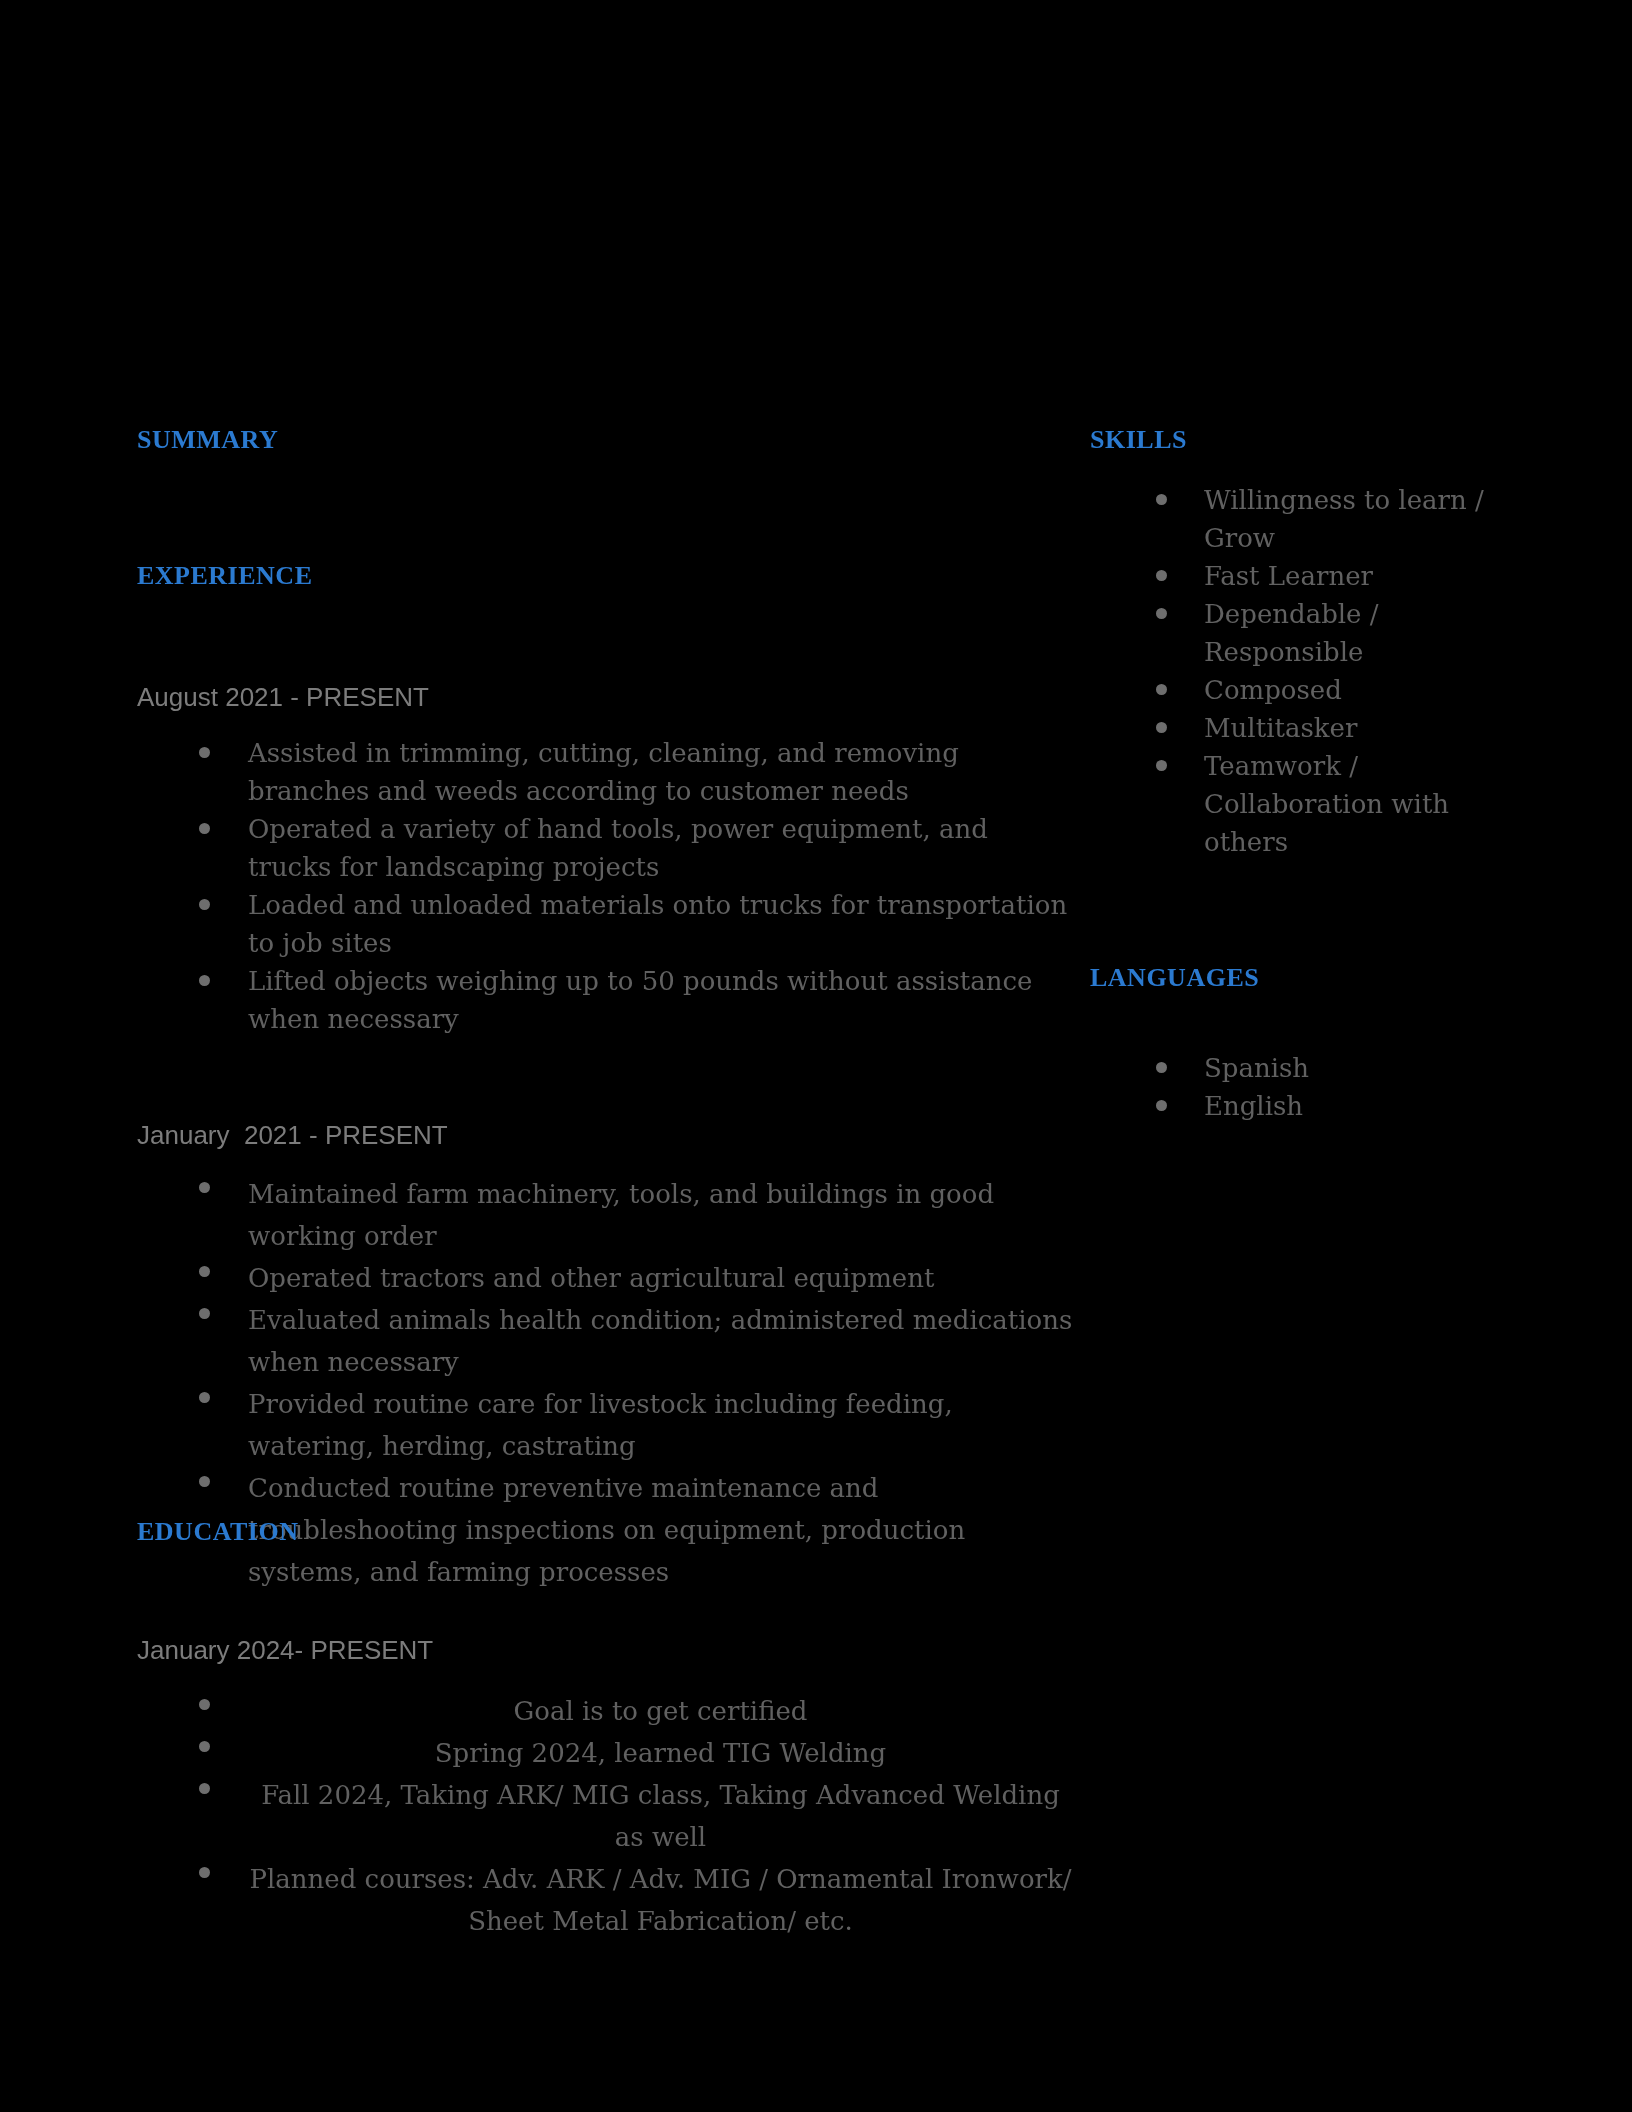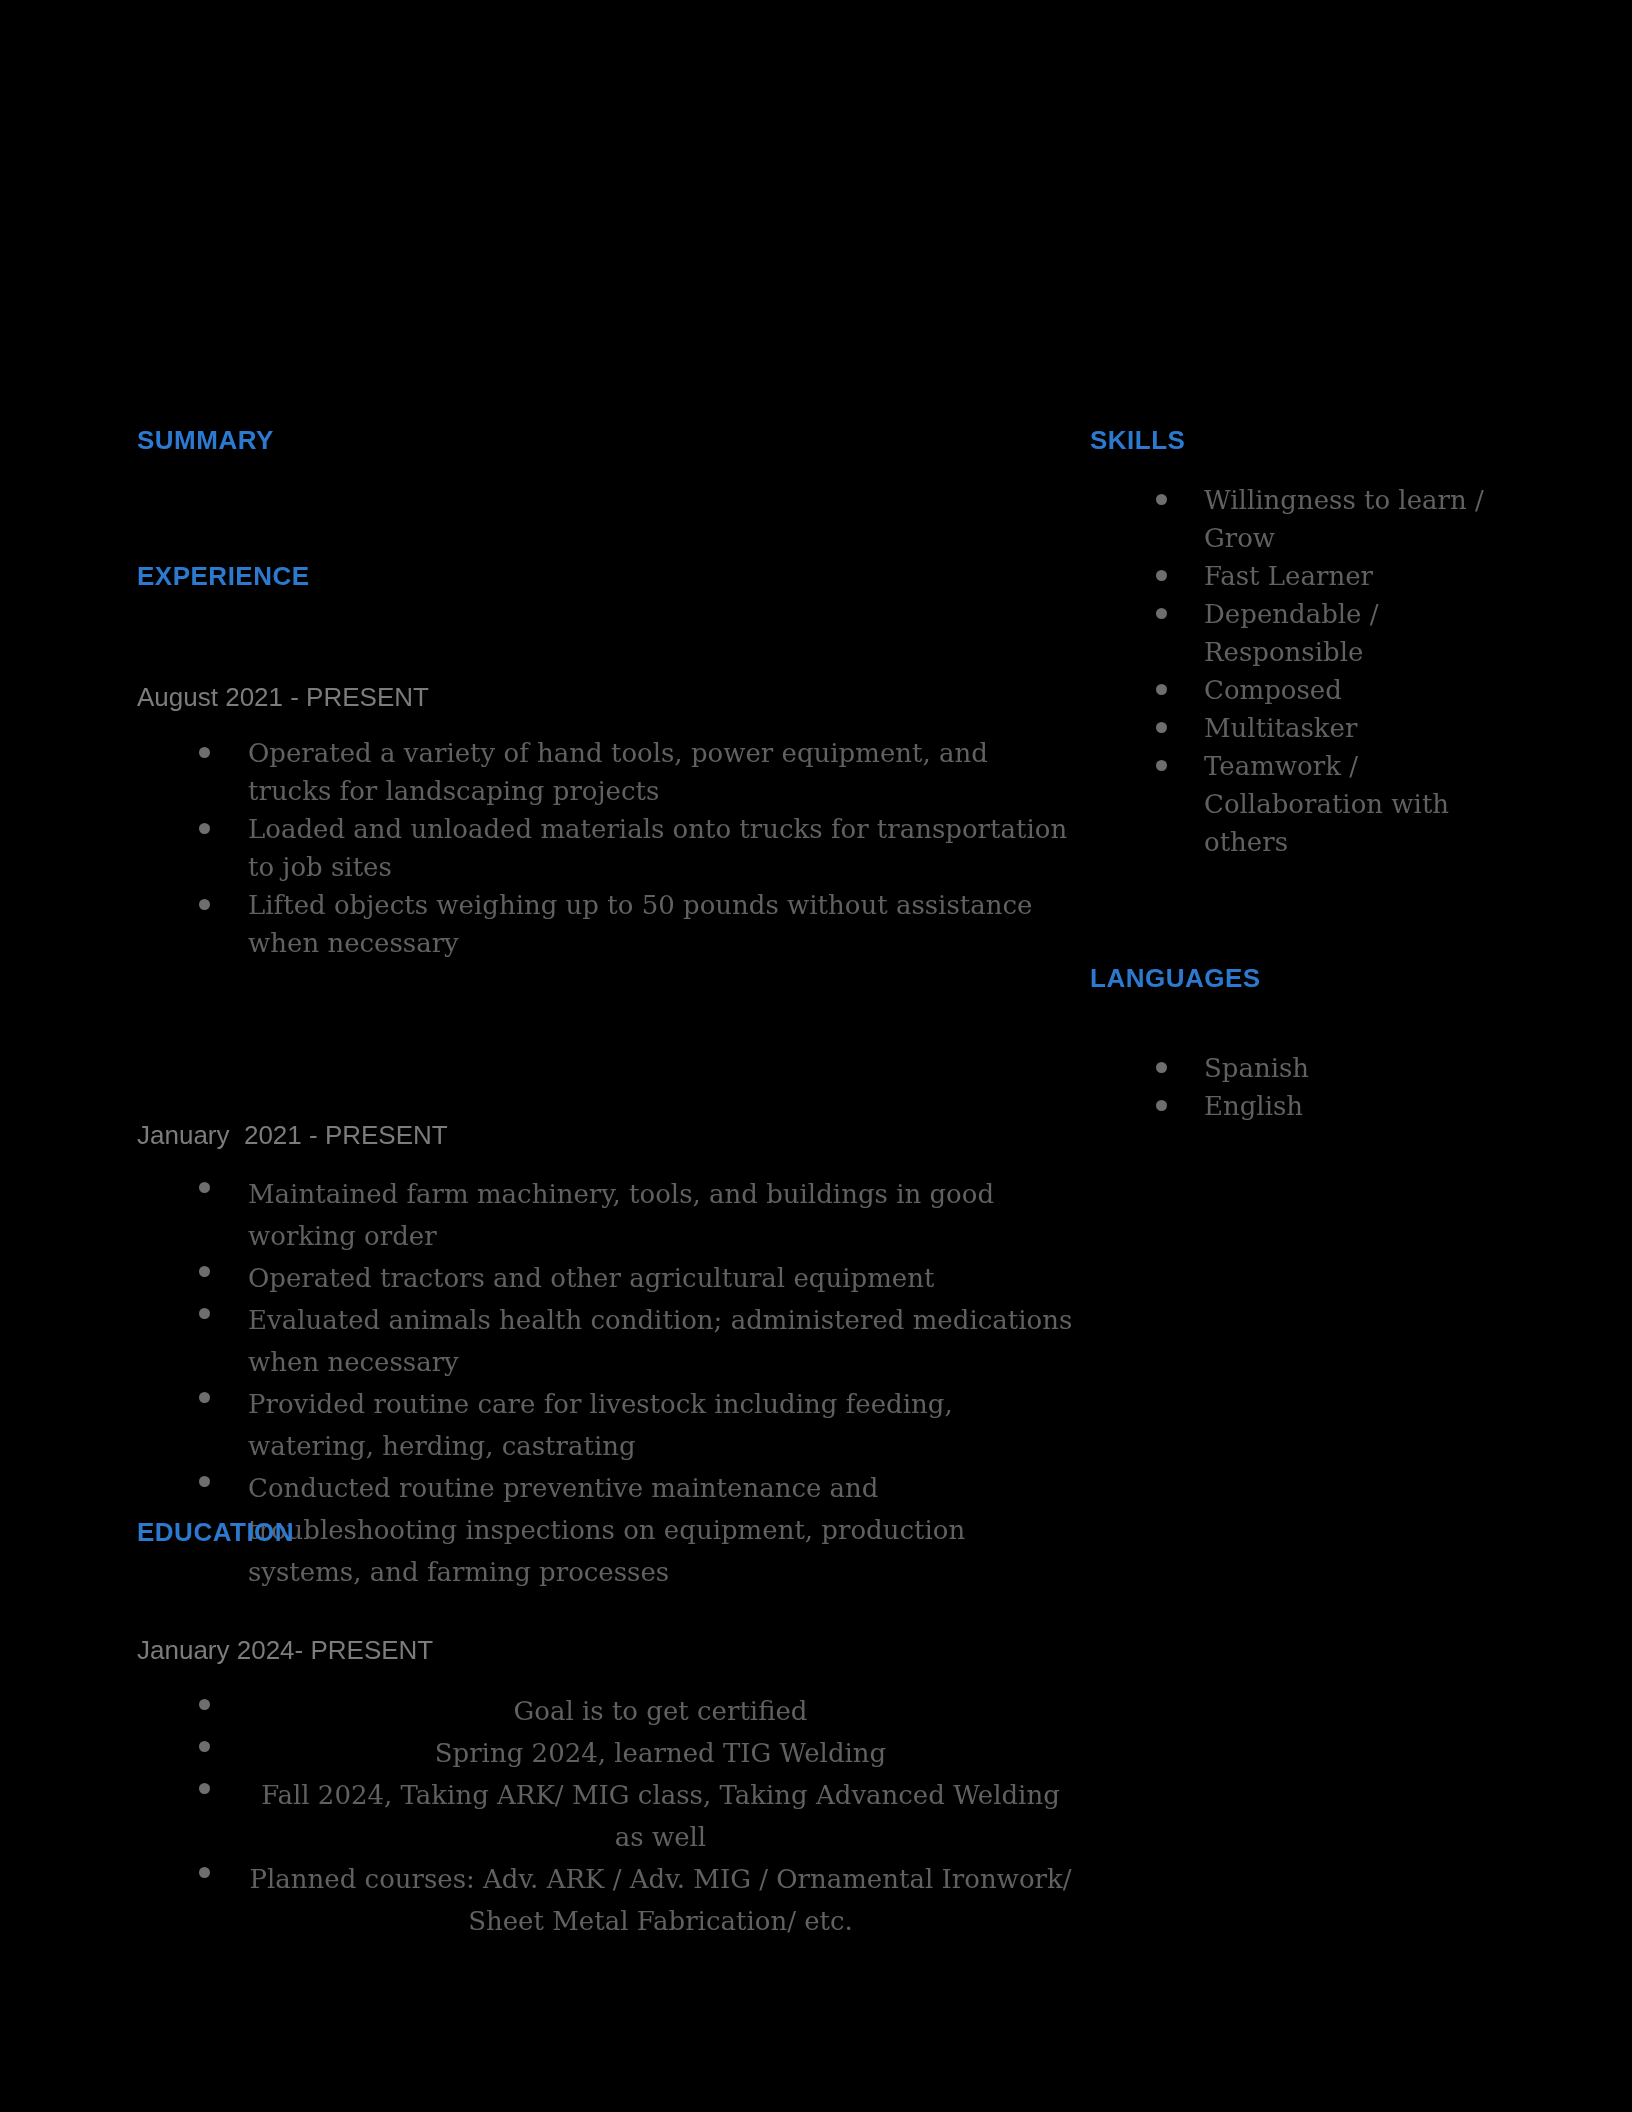--- a/index.html
+++ b/index.html
@@ -18,7 +18,7 @@
   .heading {
     position: absolute;
     margin: 0;
-    font-family: Liberation Sans, sans-serif;
+    font-family: Liberation Serif, serif;
     font-size: 26px;
     font-weight: bold;
     letter-spacing: 0.5px;

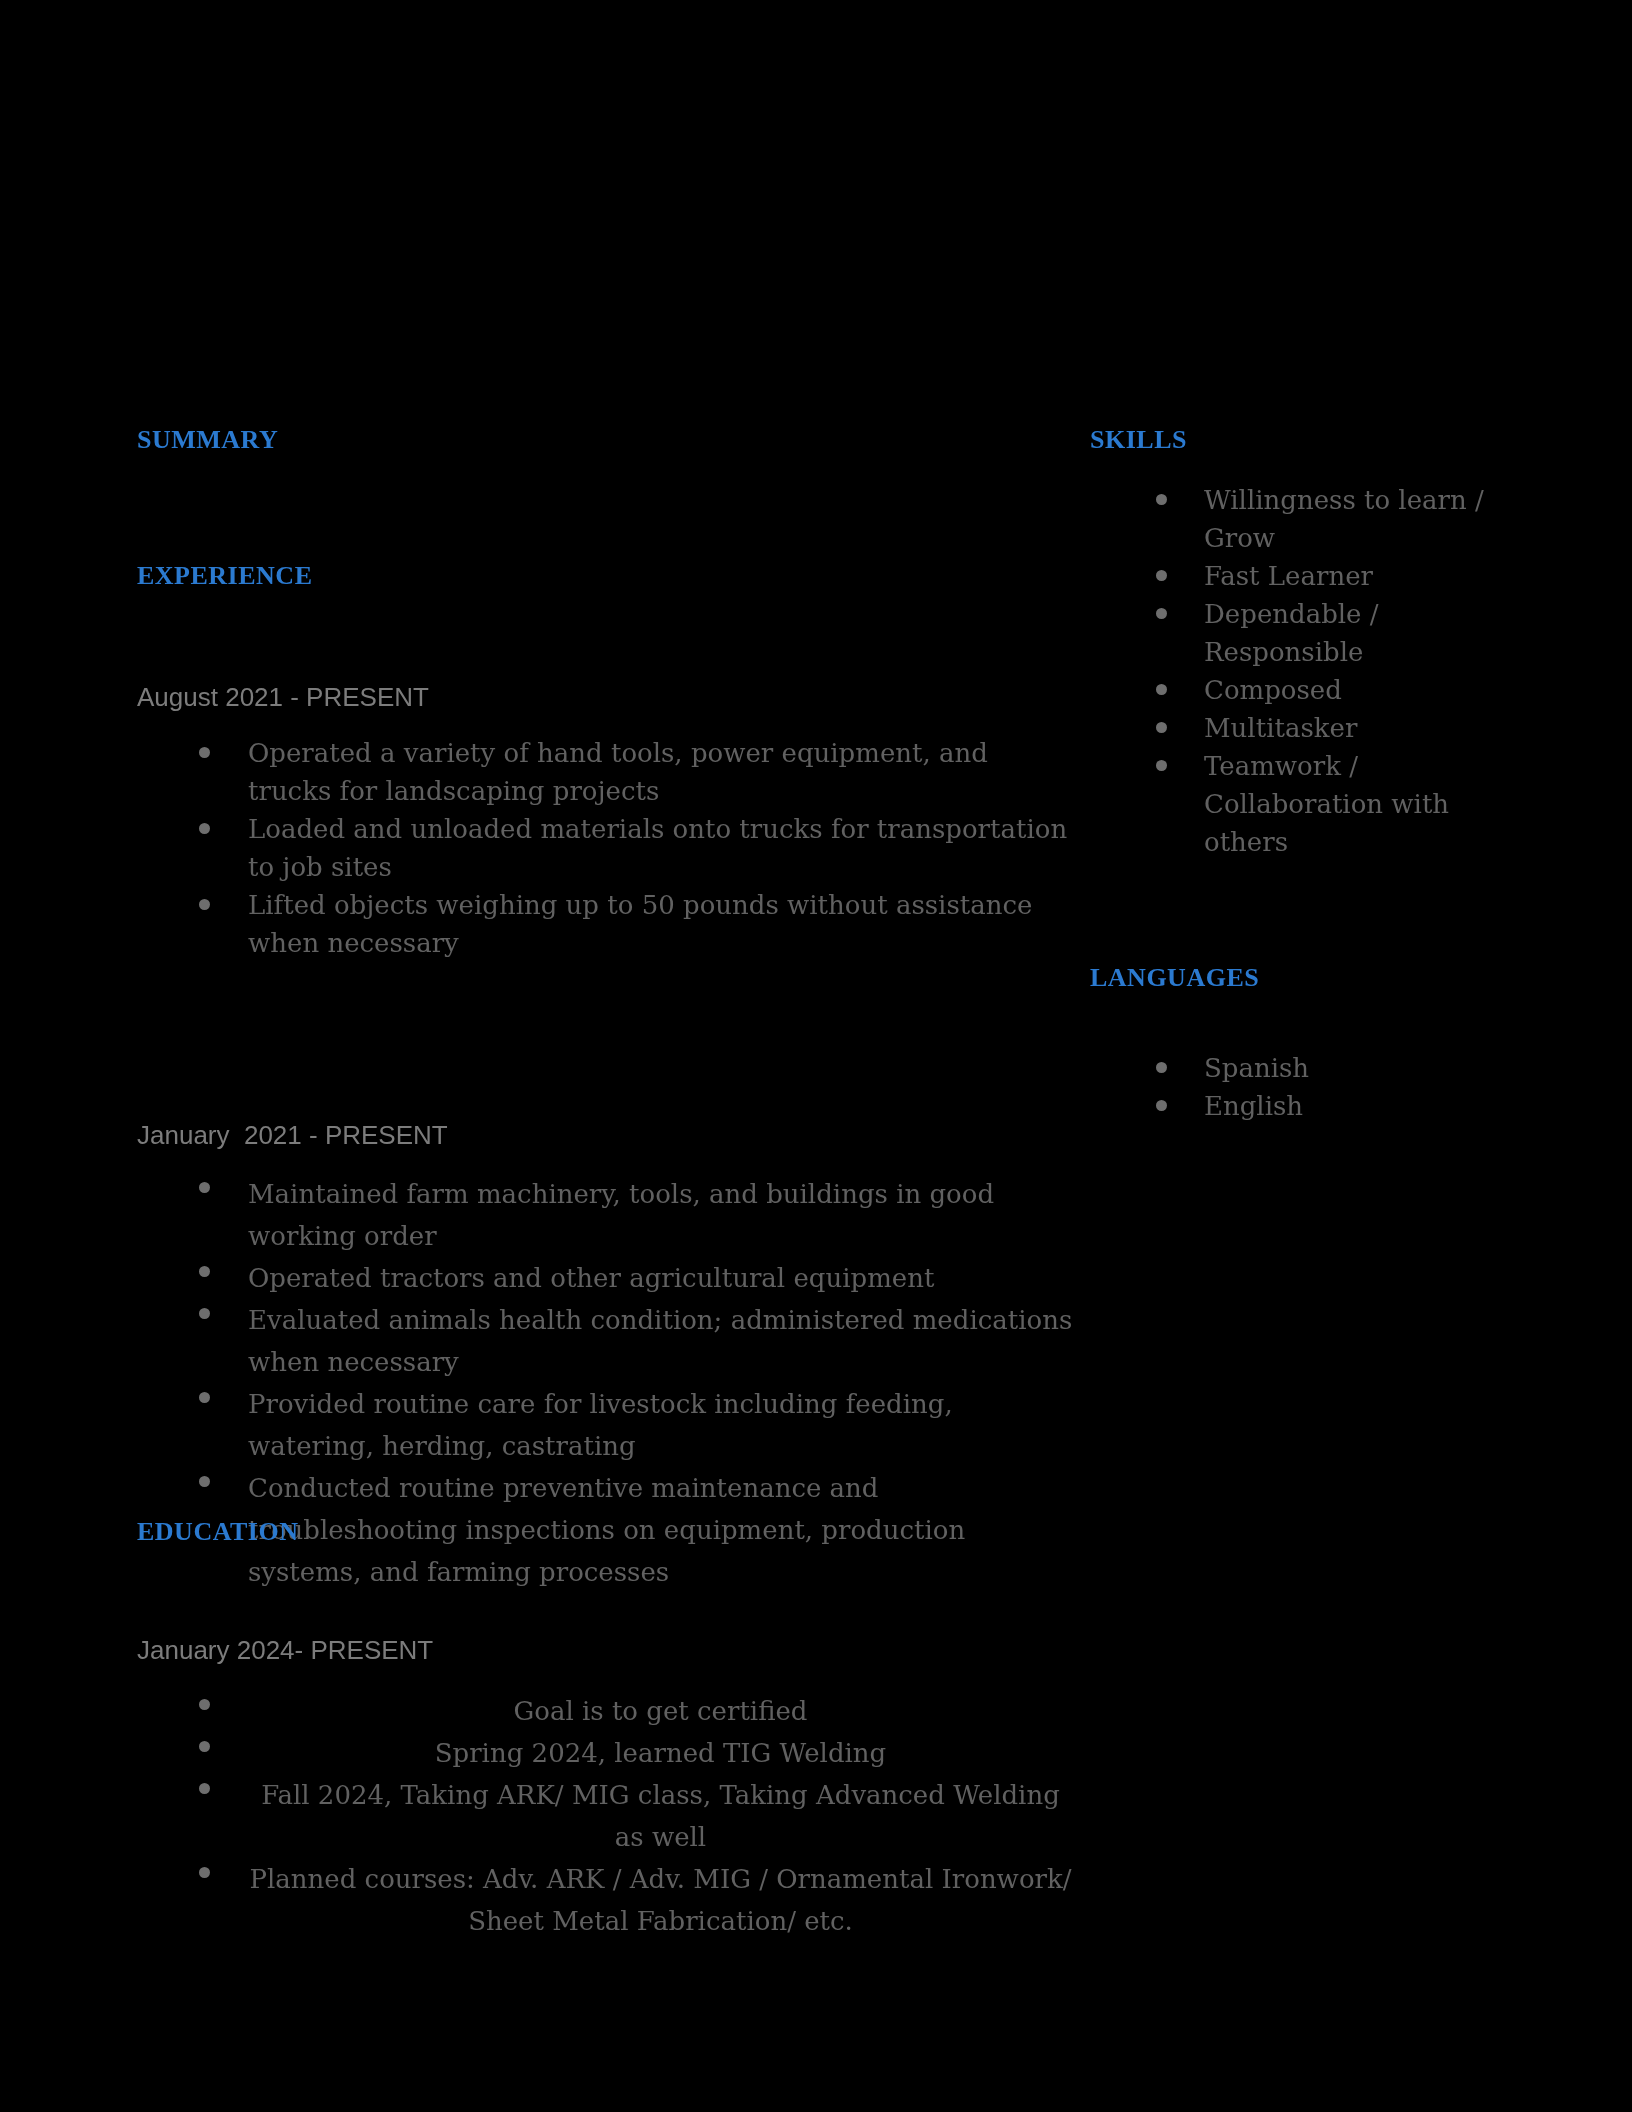--- a/index.html
+++ b/index.html
@@ -93,6 +93,7 @@
   <div class="date pos-job1-date">August 2021 - PRESENT</div>
 
   <ul class="blist lh-loose pos-job1-list">
+      <li>Assisted in trimming, cutting, cleaning, and removing branches and weeds according to customer needs</li>
       <li>Operated a variety of hand tools, power equipment, and trucks for landscaping projects</li>
       <li>Loaded and unloaded materials onto trucks for transportation to job sites</li>
       <li>Lifted objects weighing up to 50 pounds without assistance when necessary</li>

